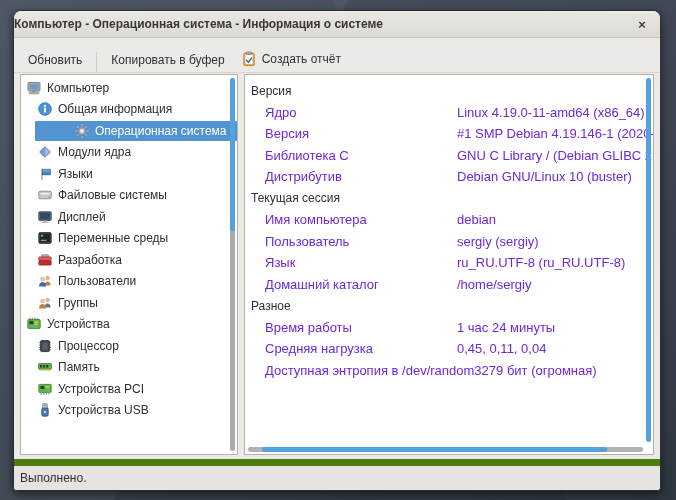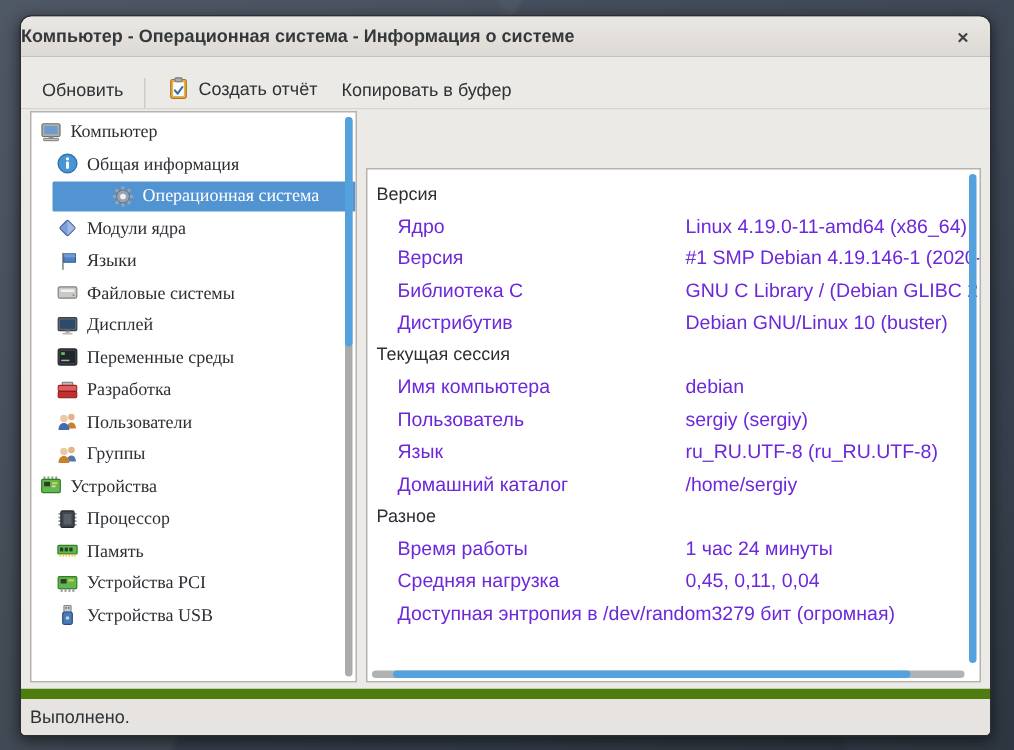--- a/index.html
+++ b/index.html
@@ -99,6 +99,9 @@
       </button>
       <span class="tool-sep"></span>
       <button class="tool-btn">
+        <span>Копировать в буфер</span>
+      </button>
+      <button class="tool-btn">
         <span class="icon16">
             <svg viewBox="0 0 16 16">
               <rect x="2.8" y="2" width="10.4" height="12.6" rx="1.2" fill="#e8b04a" stroke="#a9771f" stroke-width="0.8"></rect>
@@ -109,9 +112,6 @@
           </span>
         <span>Создать отчёт</span>
       </button>
-      <button class="tool-btn">
-        <span>Копировать в буфер</span>
-      </button>
     </div>
 
     <div class="content">

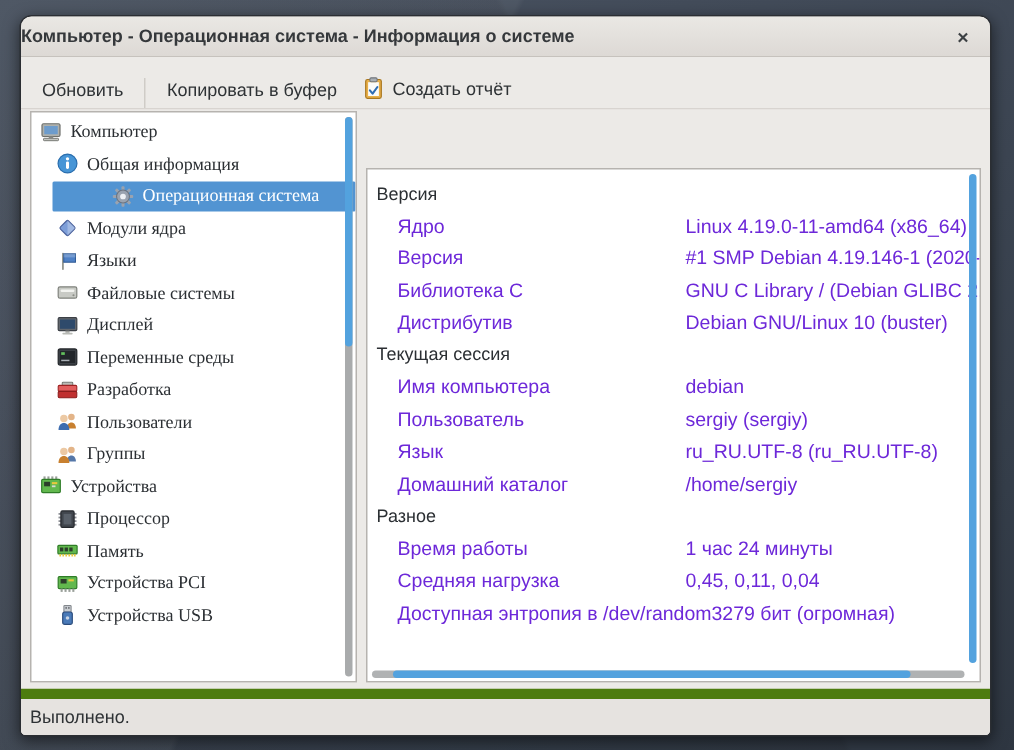--- a/index.html
+++ b/index.html
@@ -62,7 +62,7 @@
   .lvl0{padding-left:3px;}
   .lvl1{padding-left:14px;}
   .tree-row.selected .band{background:var(--selection,#5294d2);color:#ffffff;padding-left:39px;}
-  .tree-label{overflow:hidden;text-overflow:clip;font-family:Liberation Serif, serif;}
+  .tree-label{overflow:hidden;text-overflow:clip;}
   .vscroll{position:absolute;top:3px;bottom:3px;width:5px;border-radius:3px;}
   .sidebar .vscroll{right:2px;background:#a9abac;}
   .sidebar .vthumb{position:absolute;left:0;top:0;width:5px;height:41%;background:var(--scrollbar,#53a2de);border-radius:3px;}

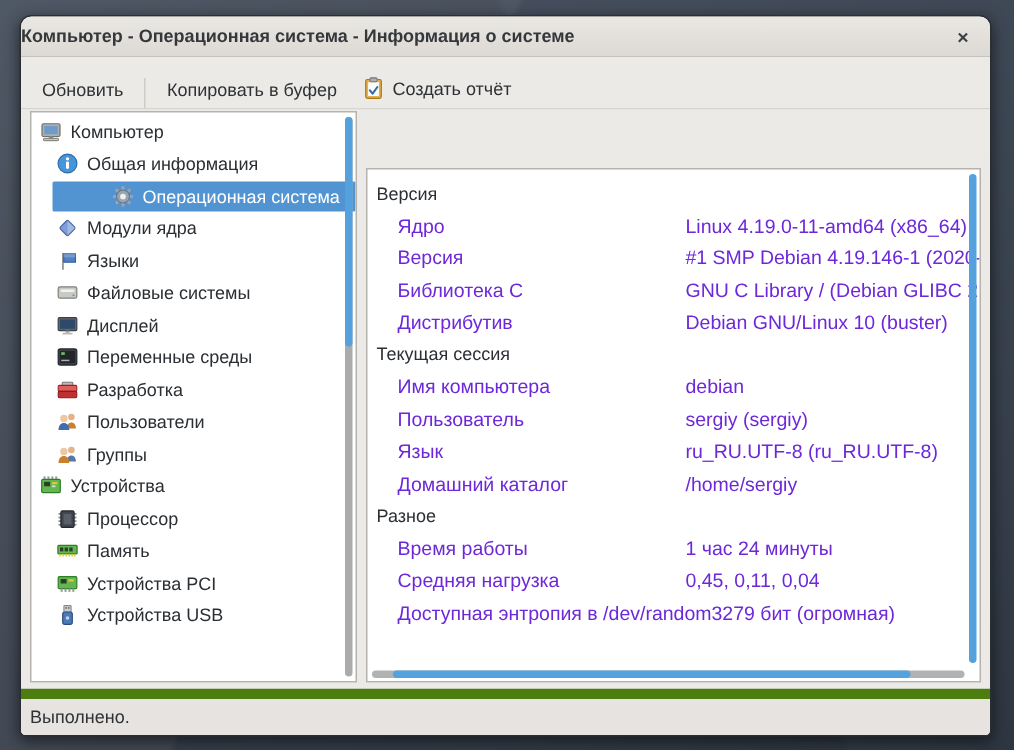--- a/index.html
+++ b/index.html
@@ -52,7 +52,7 @@
     background:#ffffff;border:1px solid #b6b3af;position:relative;box-sizing:border-box;overflow:hidden;
   }
   .sidebar{flex:0 0 218px;}
-  .mainpanel{flex:1 1 auto;margin-top:38px;}
+  .mainpanel{flex:1 1 auto;}
   .tree{padding-top:2px;}
   .tree-row{
     display:flex;align-items:center;gap:5px;height:21.5px;font-size:12px;color:#2b2f33;

